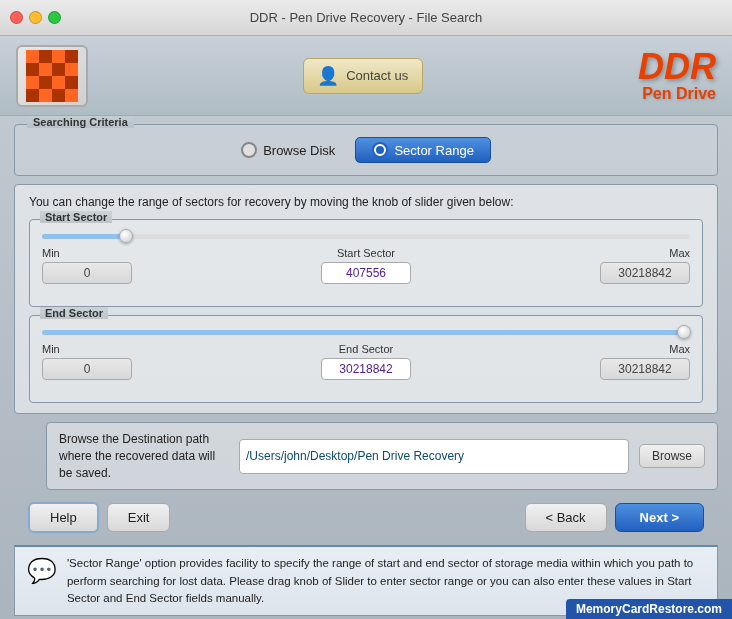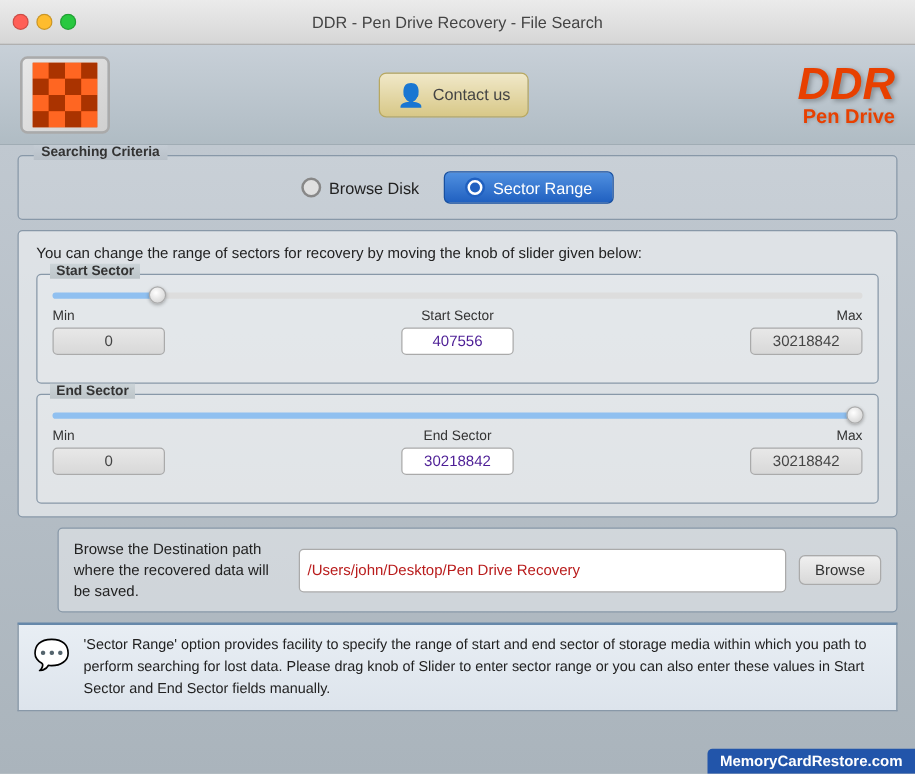--- a/index.html
+++ b/index.html
@@ -288,7 +288,7 @@
       border: 1px solid #aaa;
       border-radius: 4px;
       font-size: 12px;
-      color: #b91c1c;
+      color: #0c4a6e;
       padding: 0 6px;
       display: flex;
       align-items: center;

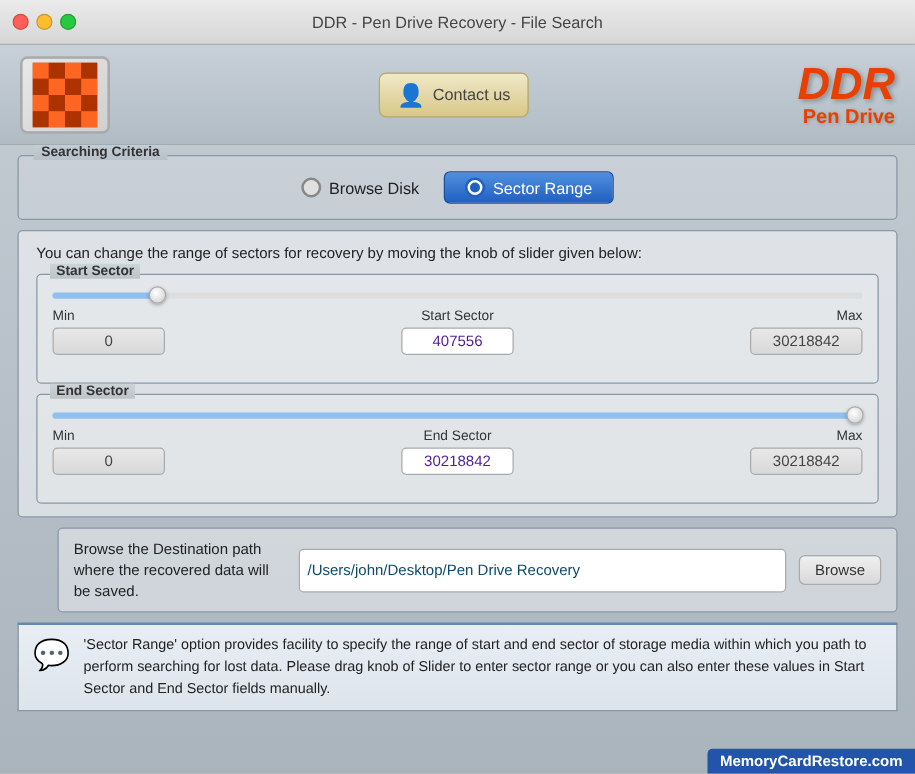--- a/index.html
+++ b/index.html
@@ -509,6 +509,13 @@
       <button class="browse-btn">Browse</button>
     </div>
 
+    <div class="bottom-buttons">
+      <button class="btn-help">Help</button>
+      <button class="btn-exit">Exit</button>
+      <div class="spacer"></div>
+      <button class="btn-back">&lt; Back</button>
+      <button class="btn-next">Next &gt;</button>
+    </div>
 
     <div class="info-box">
       <span class="info-icon">💬</span>

